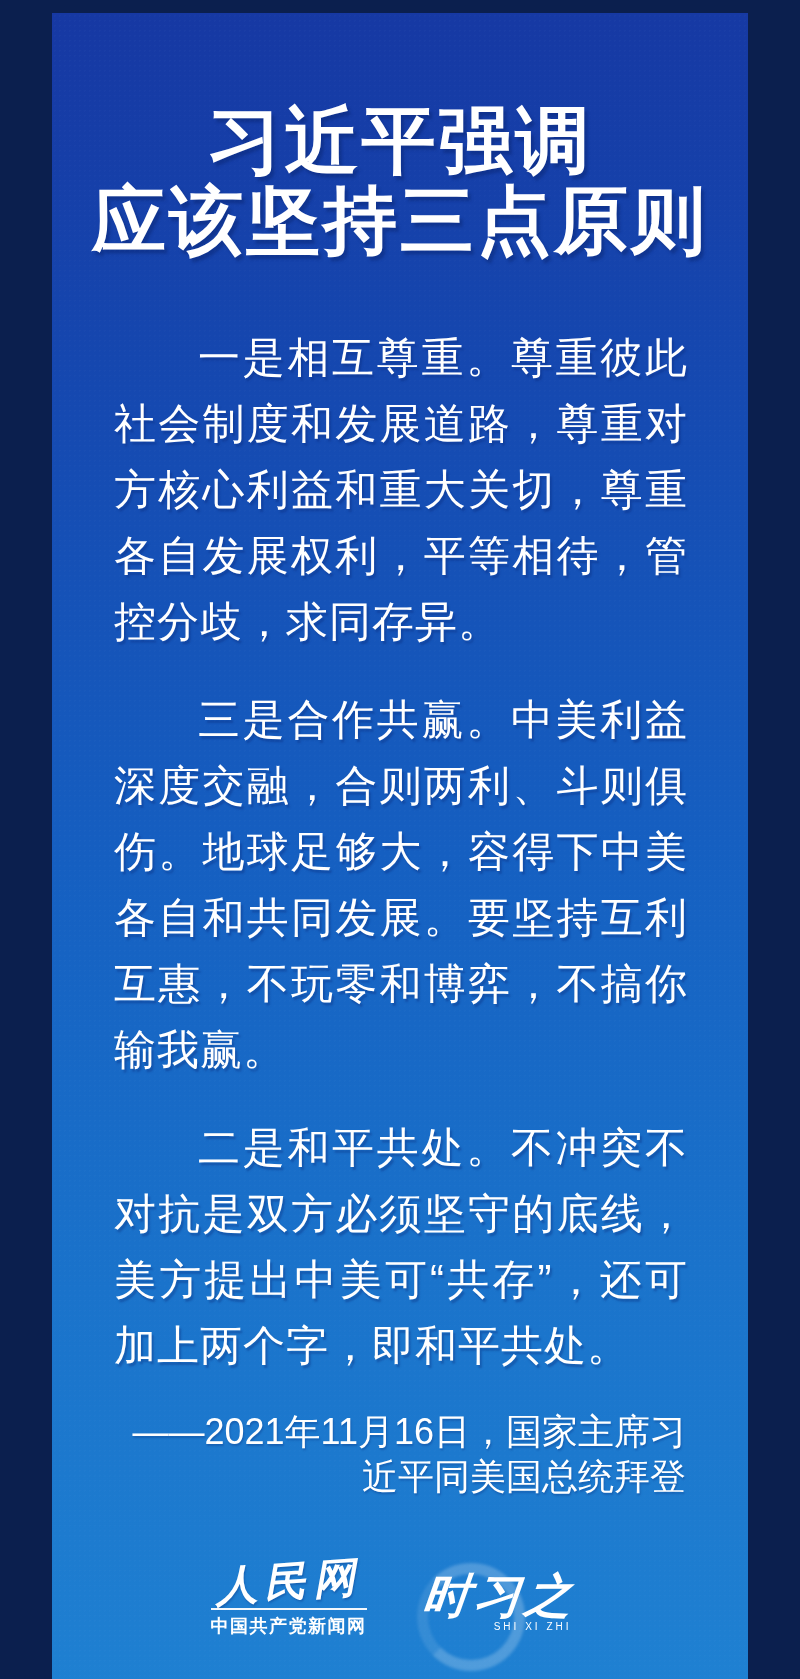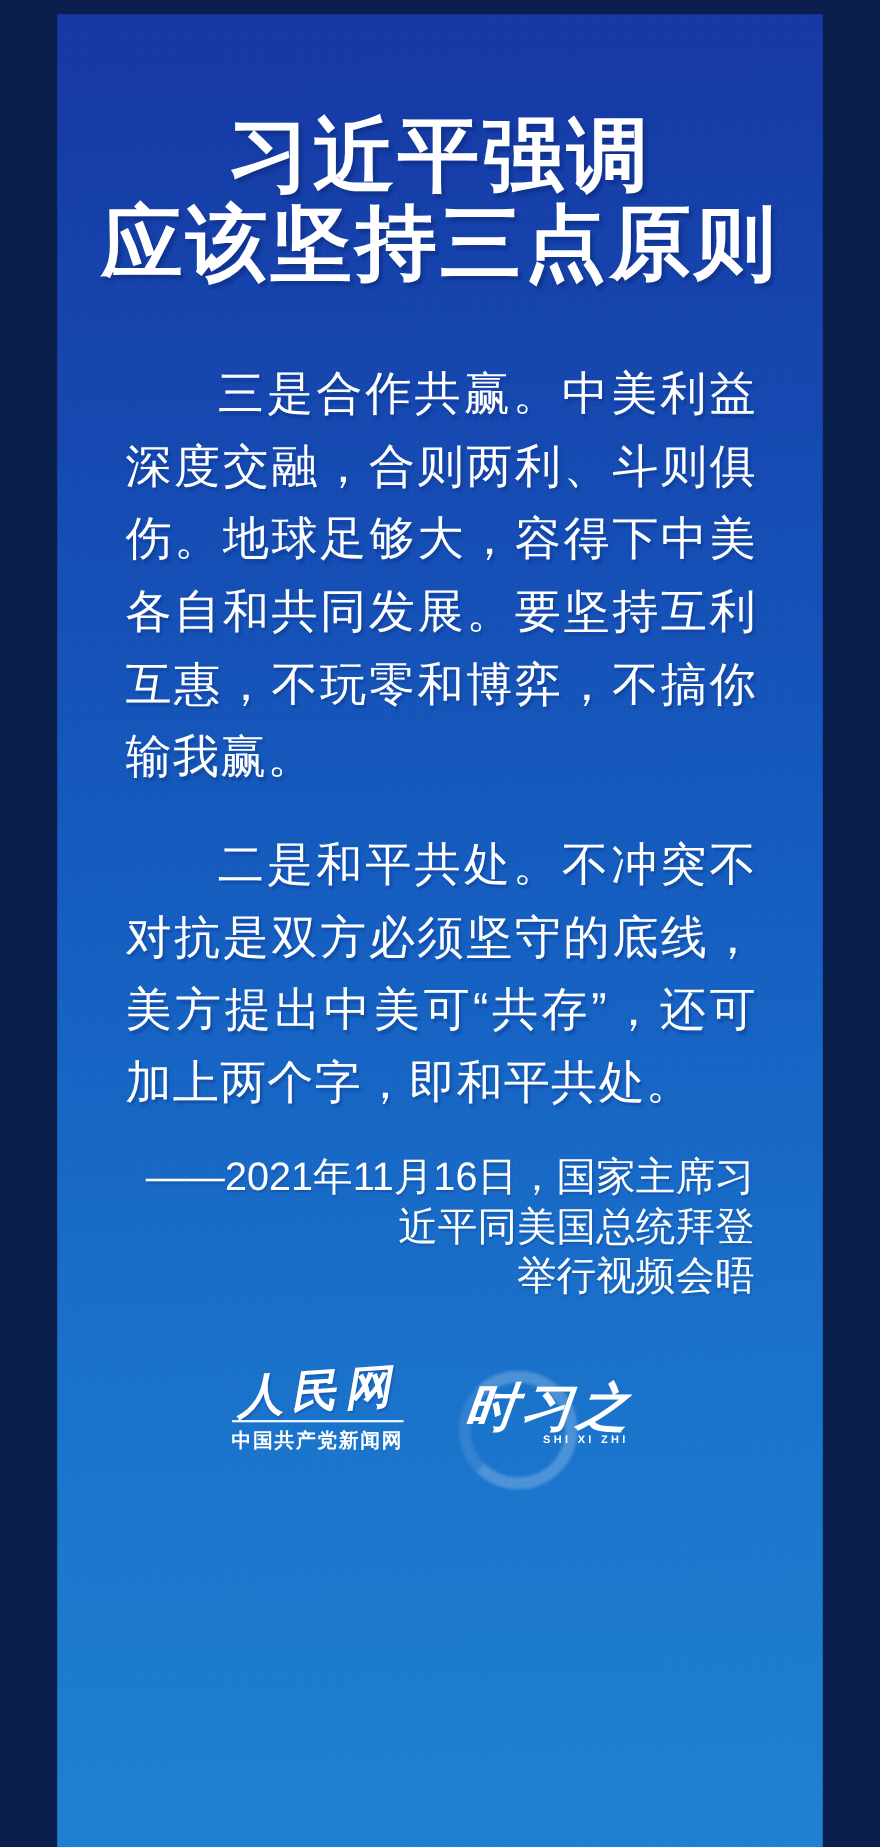--- a/index.html
+++ b/index.html
@@ -115,6 +115,7 @@
   </h1>
 
   <div class="content">
+    <p>一是相互尊重。尊重彼此社会制度和发展道路，尊重对方核心利益和重大关切，尊重各自发展权利，平等相待，管控分歧，求同存异。</p>
     <p>三是合作共赢。中美利益深度交融，合则两利、斗则俱伤。地球足够大，容得下中美各自和共同发展。要坚持互利互惠，不玩零和博弈，不搞你输我赢。</p>
     <p>二是和平共处。不冲突不对抗是双方必须坚守的底线，美方提出中美可“共存”，还可加上两个字，即和平共处。</p>
   </div>

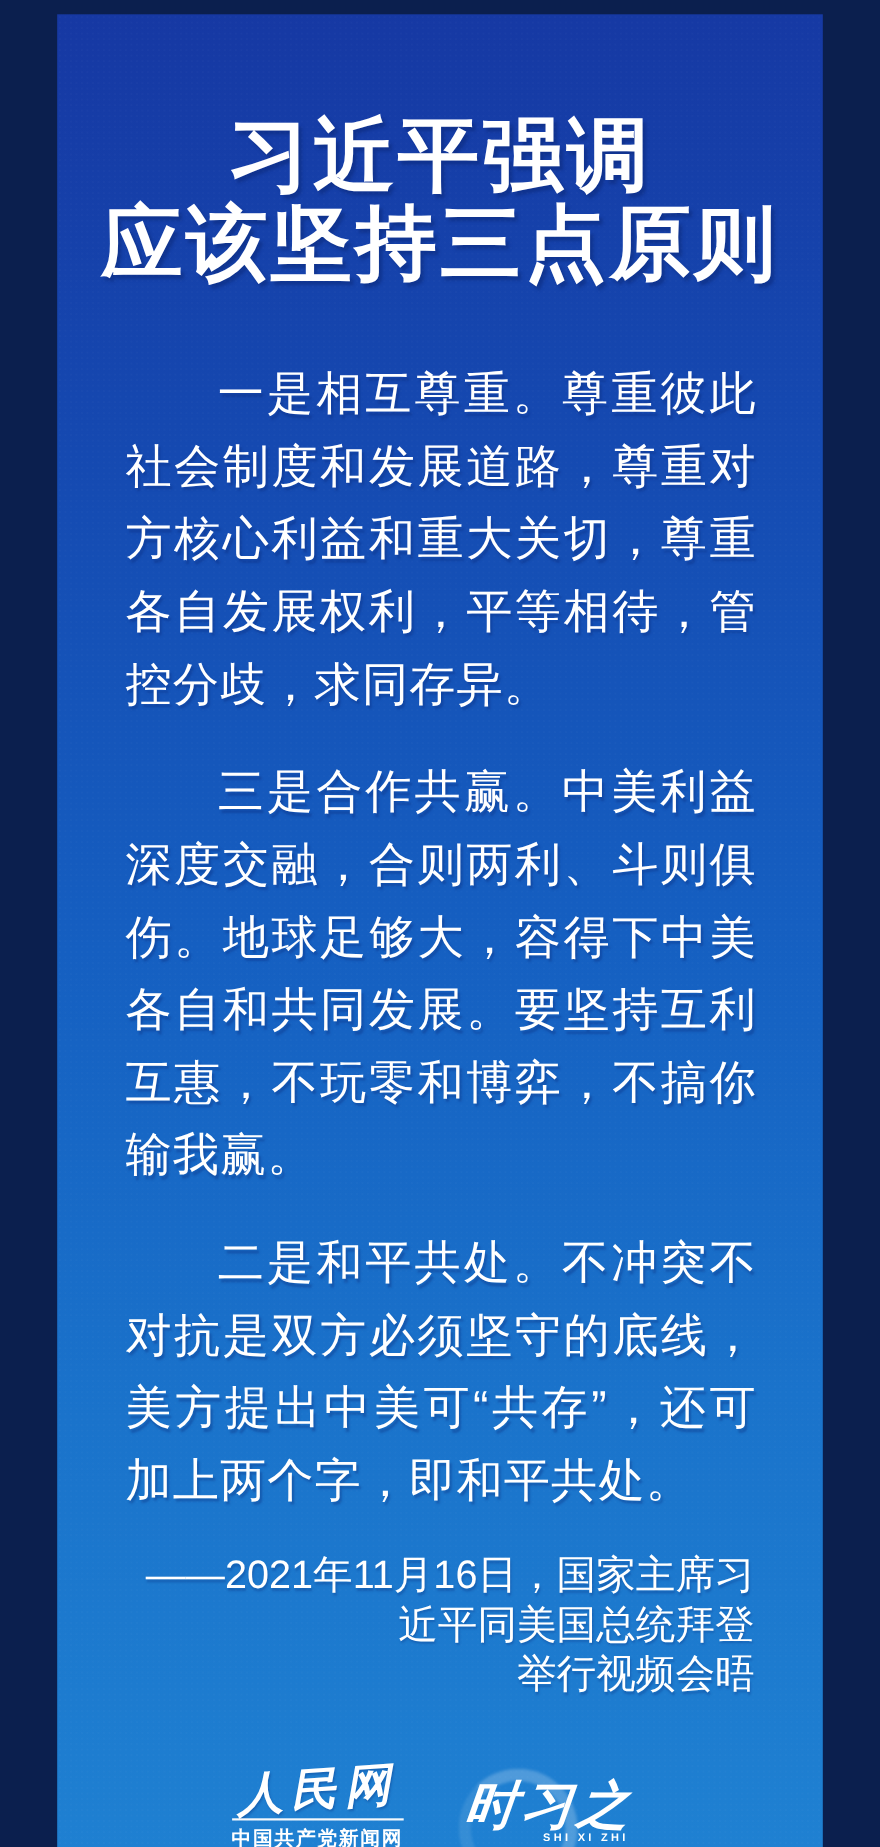--- a/index.html
+++ b/index.html
@@ -122,7 +122,6 @@
 
   <div class="attribution">
     <span class="aline">——2021年11月16日，国家主席习近平同美国总统拜登</span>
-    <span class="aline">举行视频会晤</span>
   </div>
 
   <div class="footer">

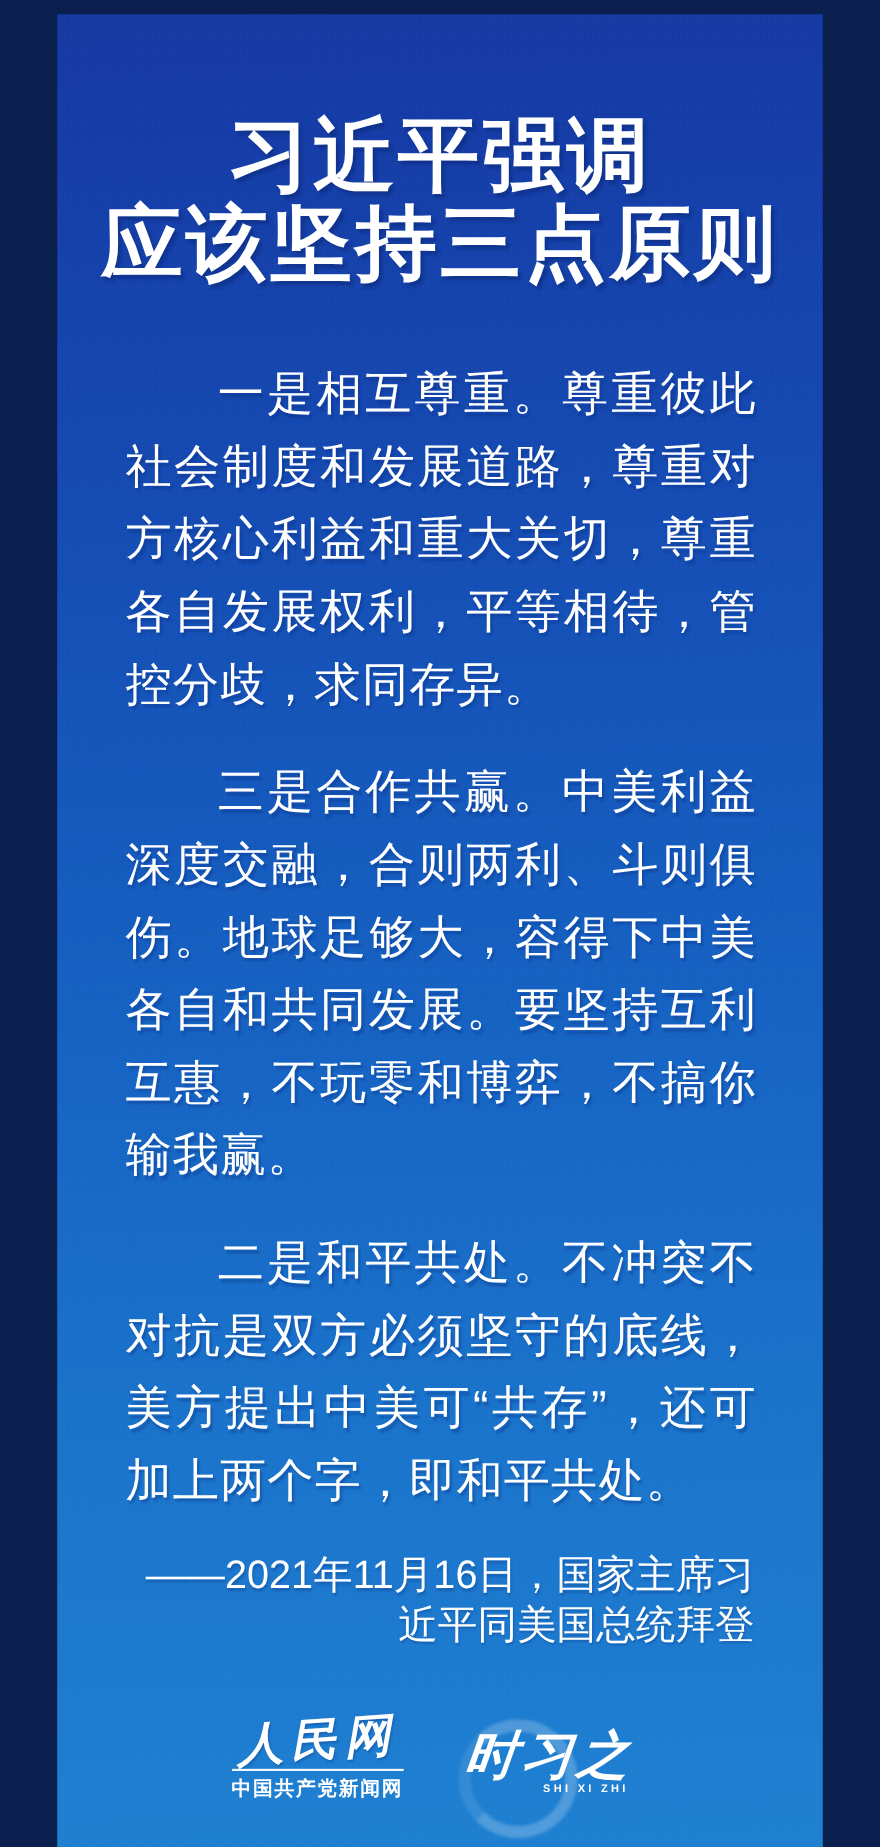--- a/index.html
+++ b/index.html
@@ -98,7 +98,7 @@
     position:relative;
     text-align:right;
     font-size:10px;
-    font-weight:700;
+    font-weight:400;
     letter-spacing:3px;
     margin-top:0;
     padding-right:4px;

